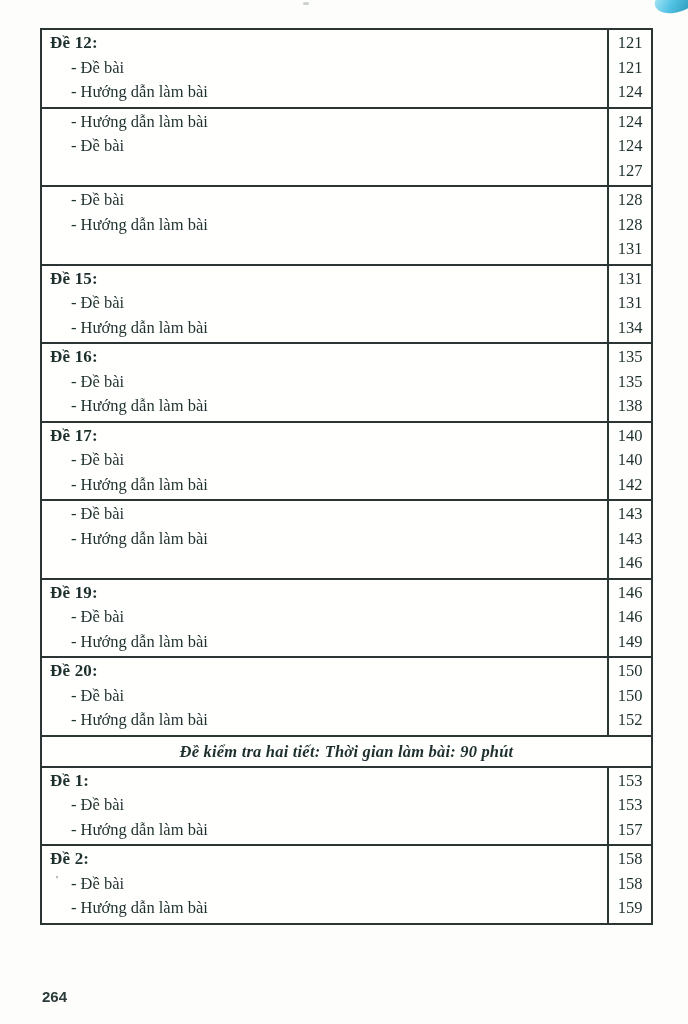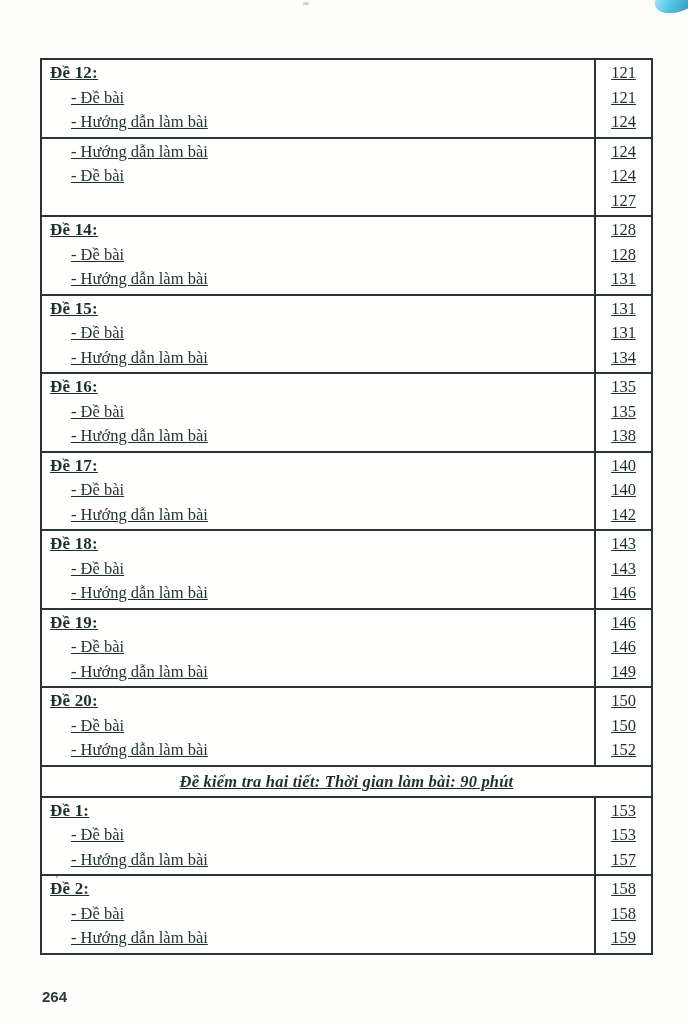--- a/index.html
+++ b/index.html
@@ -37,12 +37,11 @@
   .toc-table {
     position: absolute;
     left: 40px;
-    top: 58px;
+    top: 28px;
     width: 613px;
     border: 2px solid #2b3634;
     background: #fffffe;
     box-sizing: border-box;
-    text-decoration: underline;
   }
   .entry-row {
     display: flex;

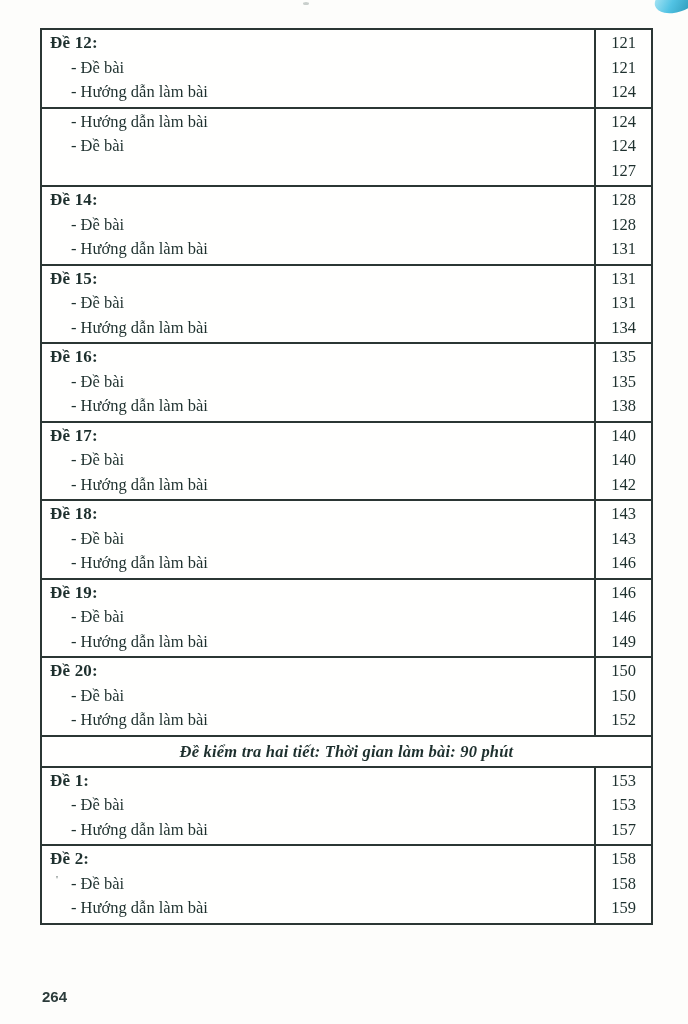--- a/index.html
+++ b/index.html
@@ -58,7 +58,7 @@
     box-sizing: border-box;
   }
   .right-cell {
-    width: 55px;
+    width: 42px;
     text-align: center;
     padding: 1px 0 2px 0;
     box-sizing: border-box;

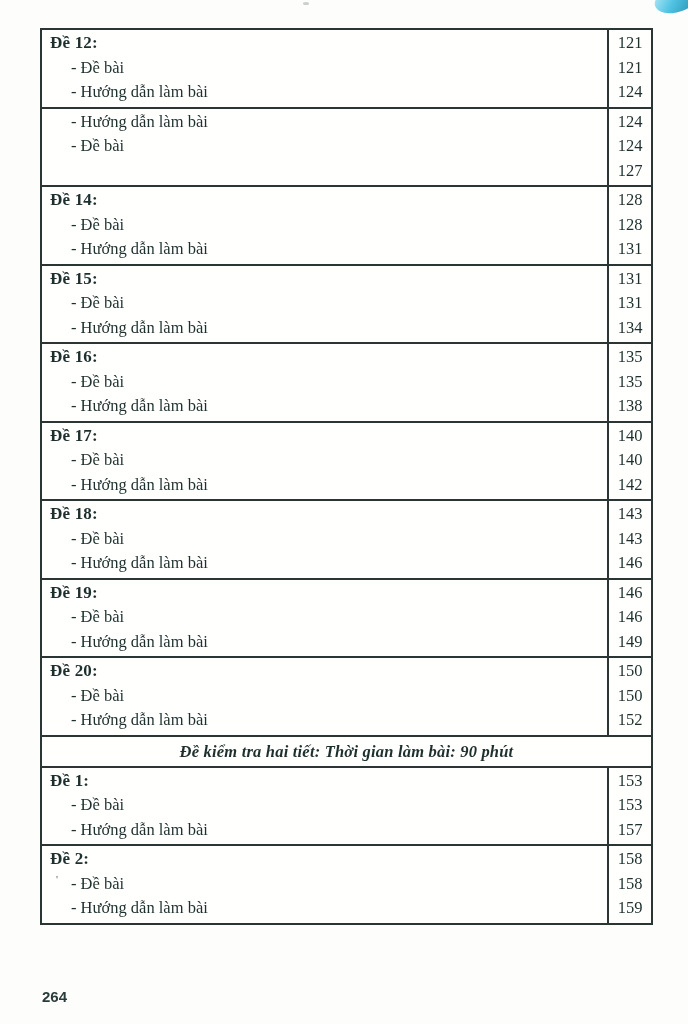--- a/index.html
+++ b/index.html
@@ -146,7 +146,6 @@
 
   <div class="entry-row">
     <div class="left-cell">
-      <div class="entry-title">Đề 14:</div>
       <div>
           <div class="sub-item">- Đề bài</div>
           <div class="sub-item">- Hướng dẫn làm bài</div>

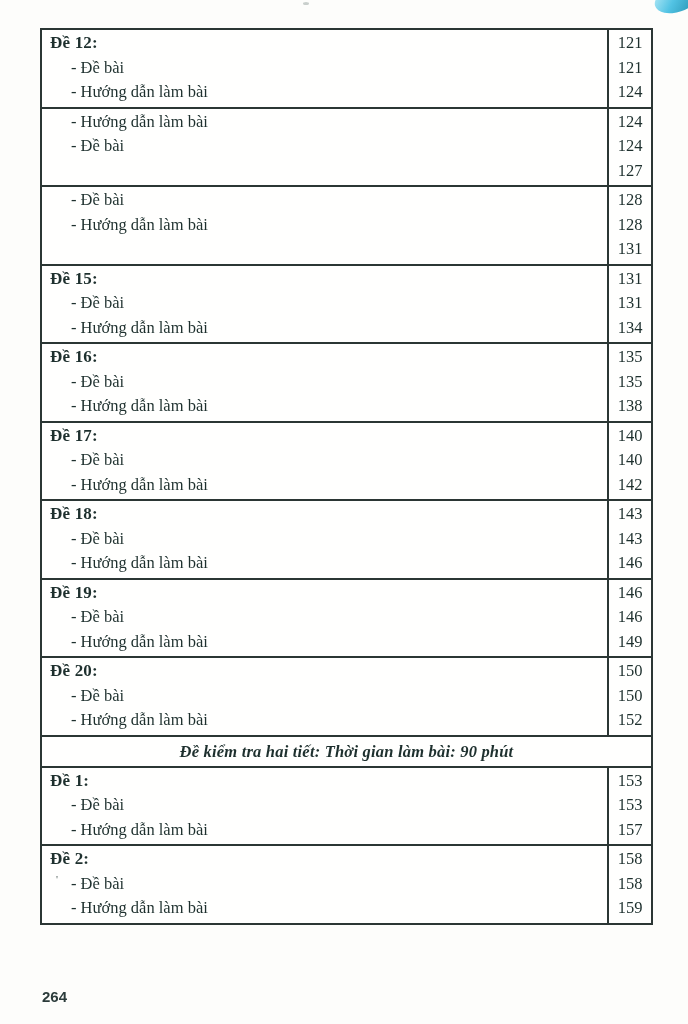--- a/index.html
+++ b/index.html
@@ -213,7 +213,6 @@
 
   <div class="entry-row">
     <div class="left-cell">
-      <div class="entry-title">Đề 18:</div>
       <div>
           <div class="sub-item">- Đề bài</div>
           <div class="sub-item">- Hướng dẫn làm bài</div>

